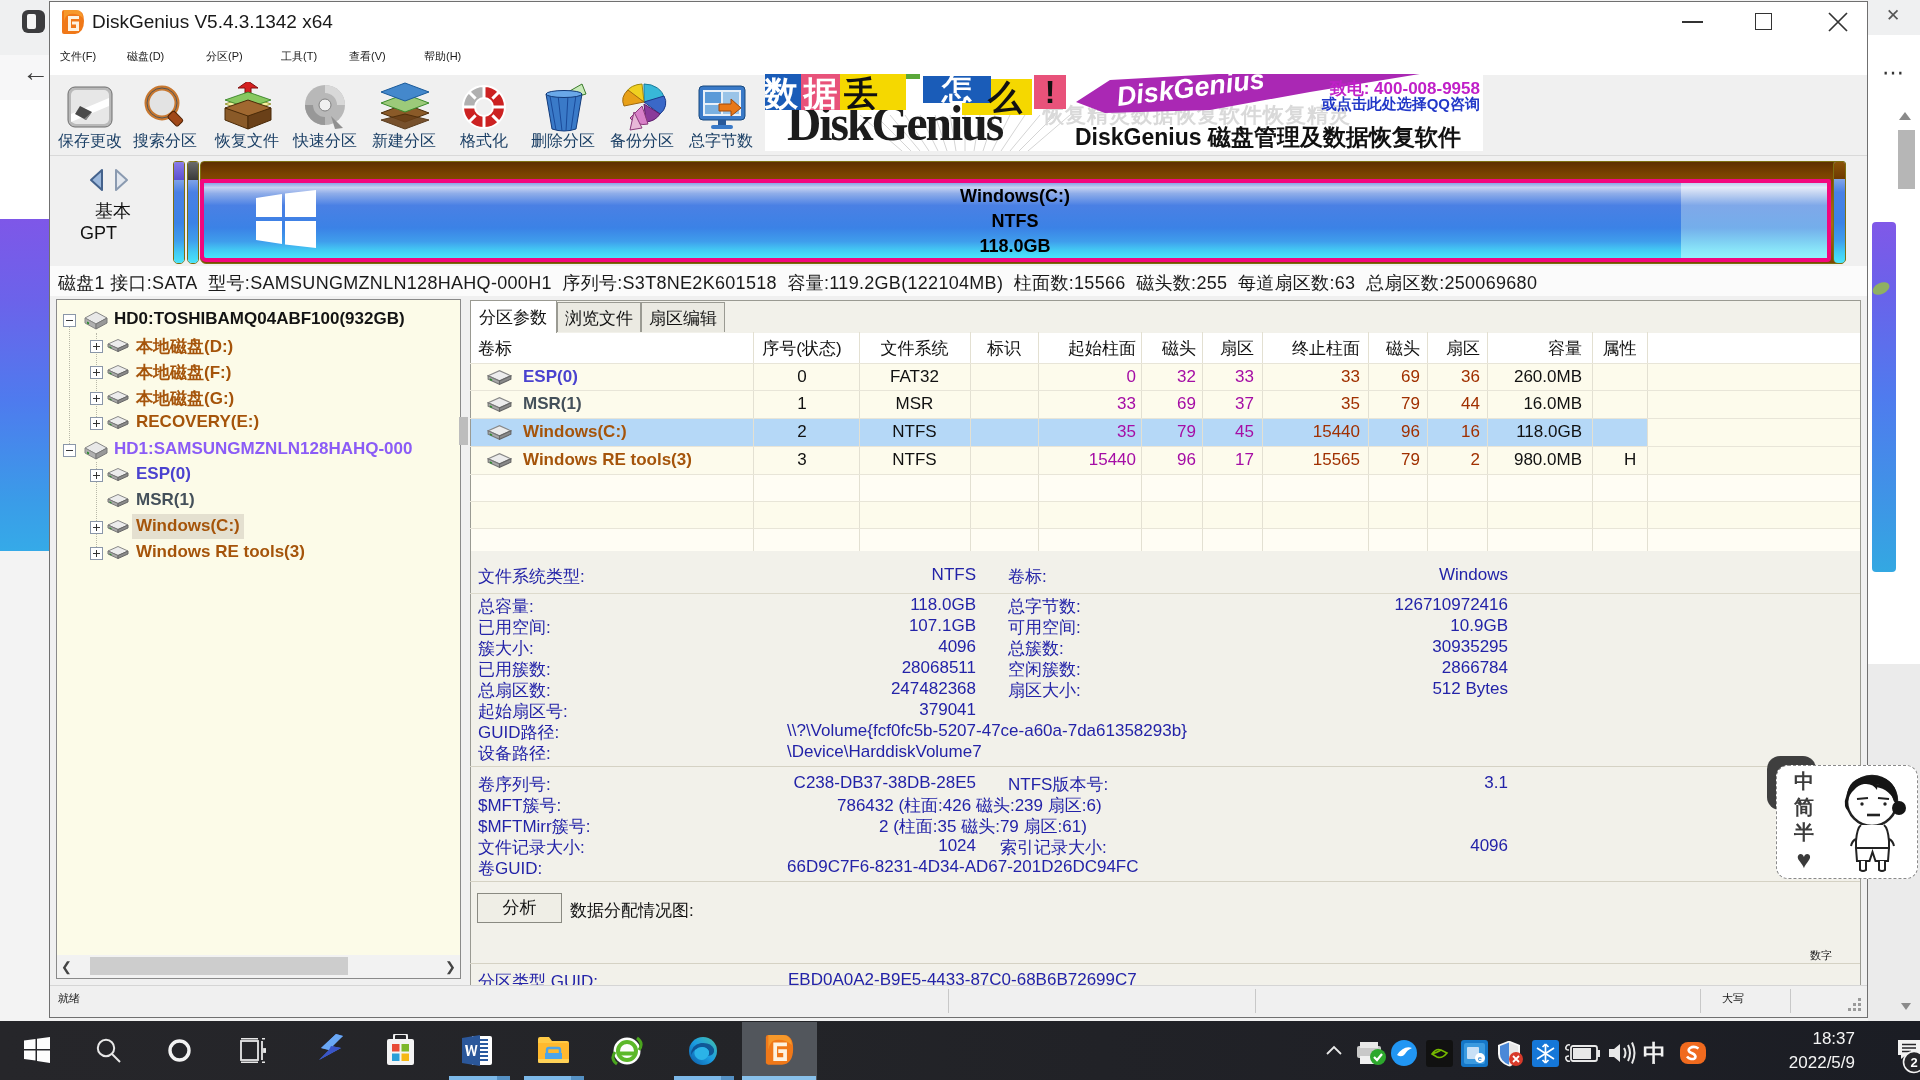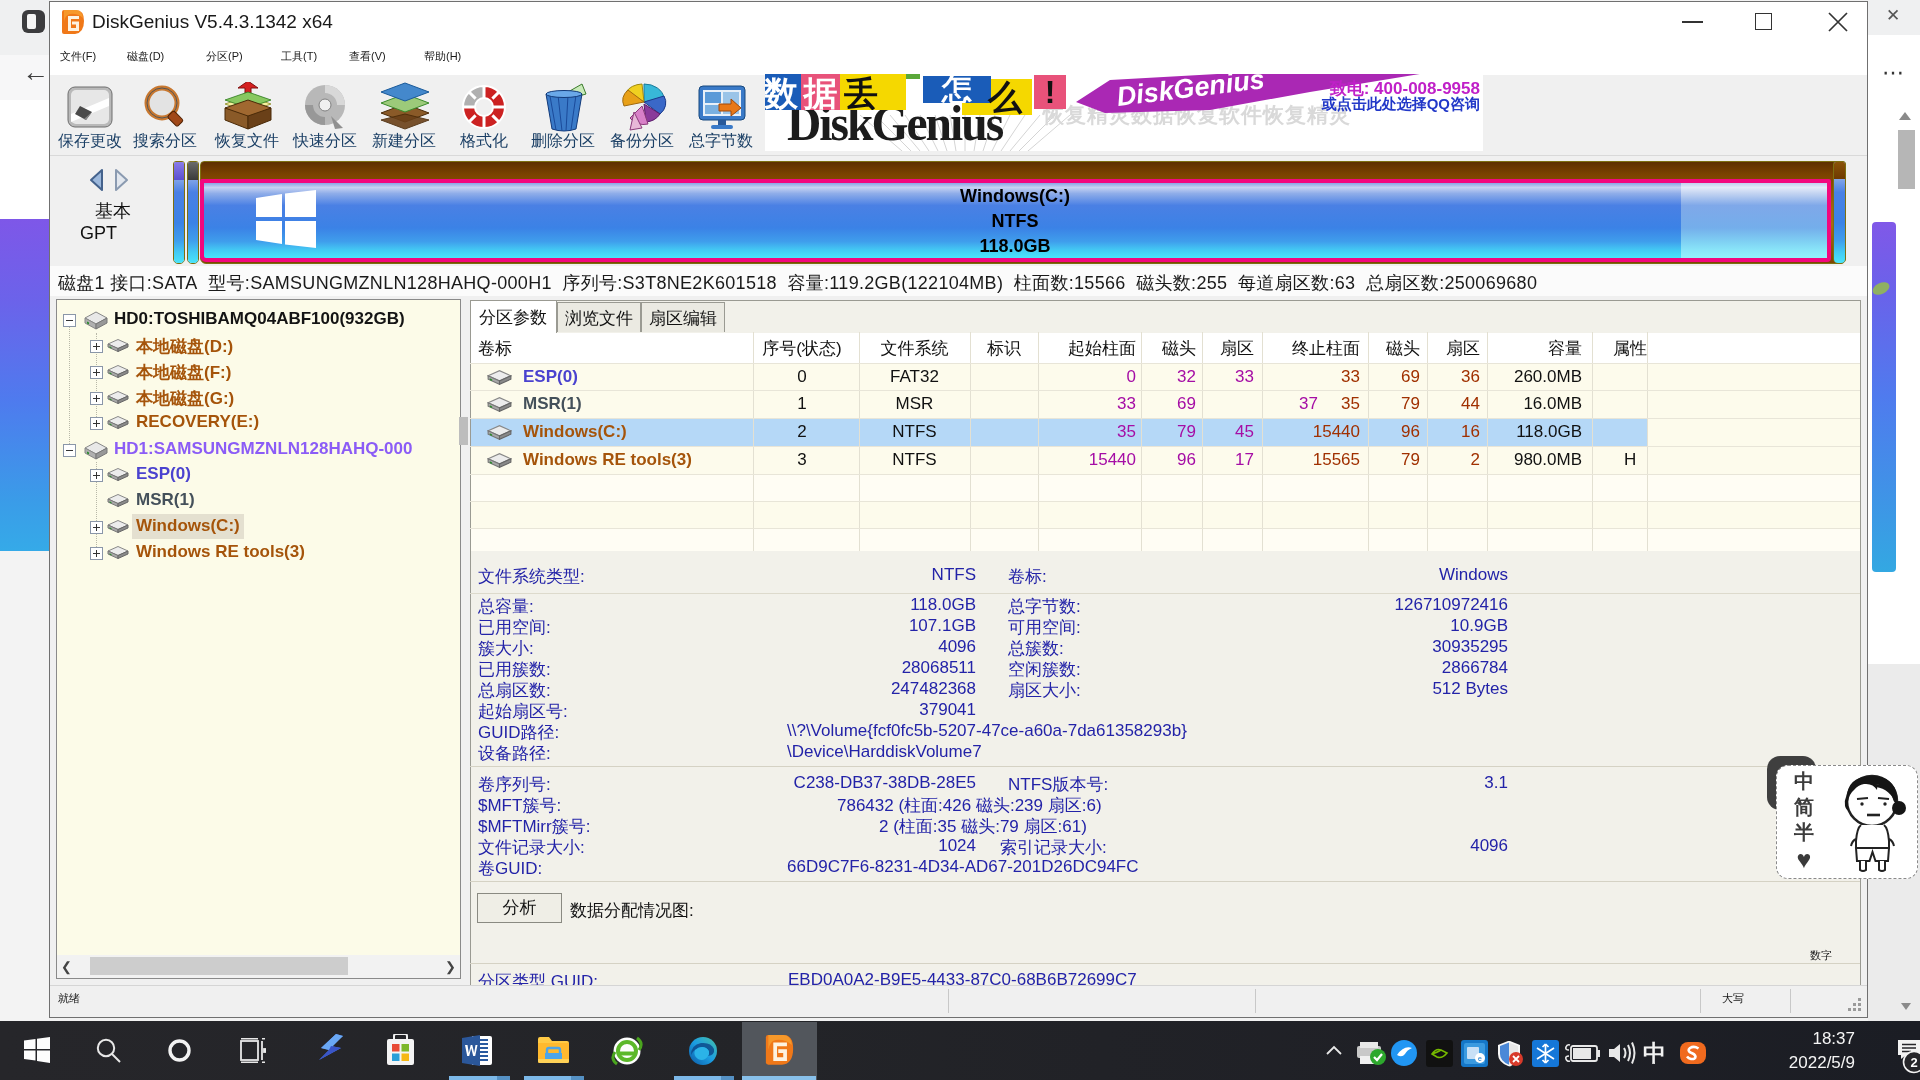--- a/index.html
+++ b/index.html
@@ -170,6 +170,7 @@
   </svg>
   <div class="abs" style="left:540px;top:3px;width:175px;text-align:right;font-size:17px;font-weight:bold;color:#c020c8;white-space:nowrap">致电: 400-008-9958</div>
   <div class="abs" style="left:530px;top:21px;width:185px;text-align:right;font-size:15px;font-weight:bold;color:#2238c8;white-space:nowrap">或点击此处选择QQ咨询</div>
+  <div class="abs" style="left:310px;top:48px;font-size:23px;font-weight:bold;color:#111;white-space:nowrap">DiskGenius 磁盘管理及数据恢复软件</div>
 </div>
 </div>
 

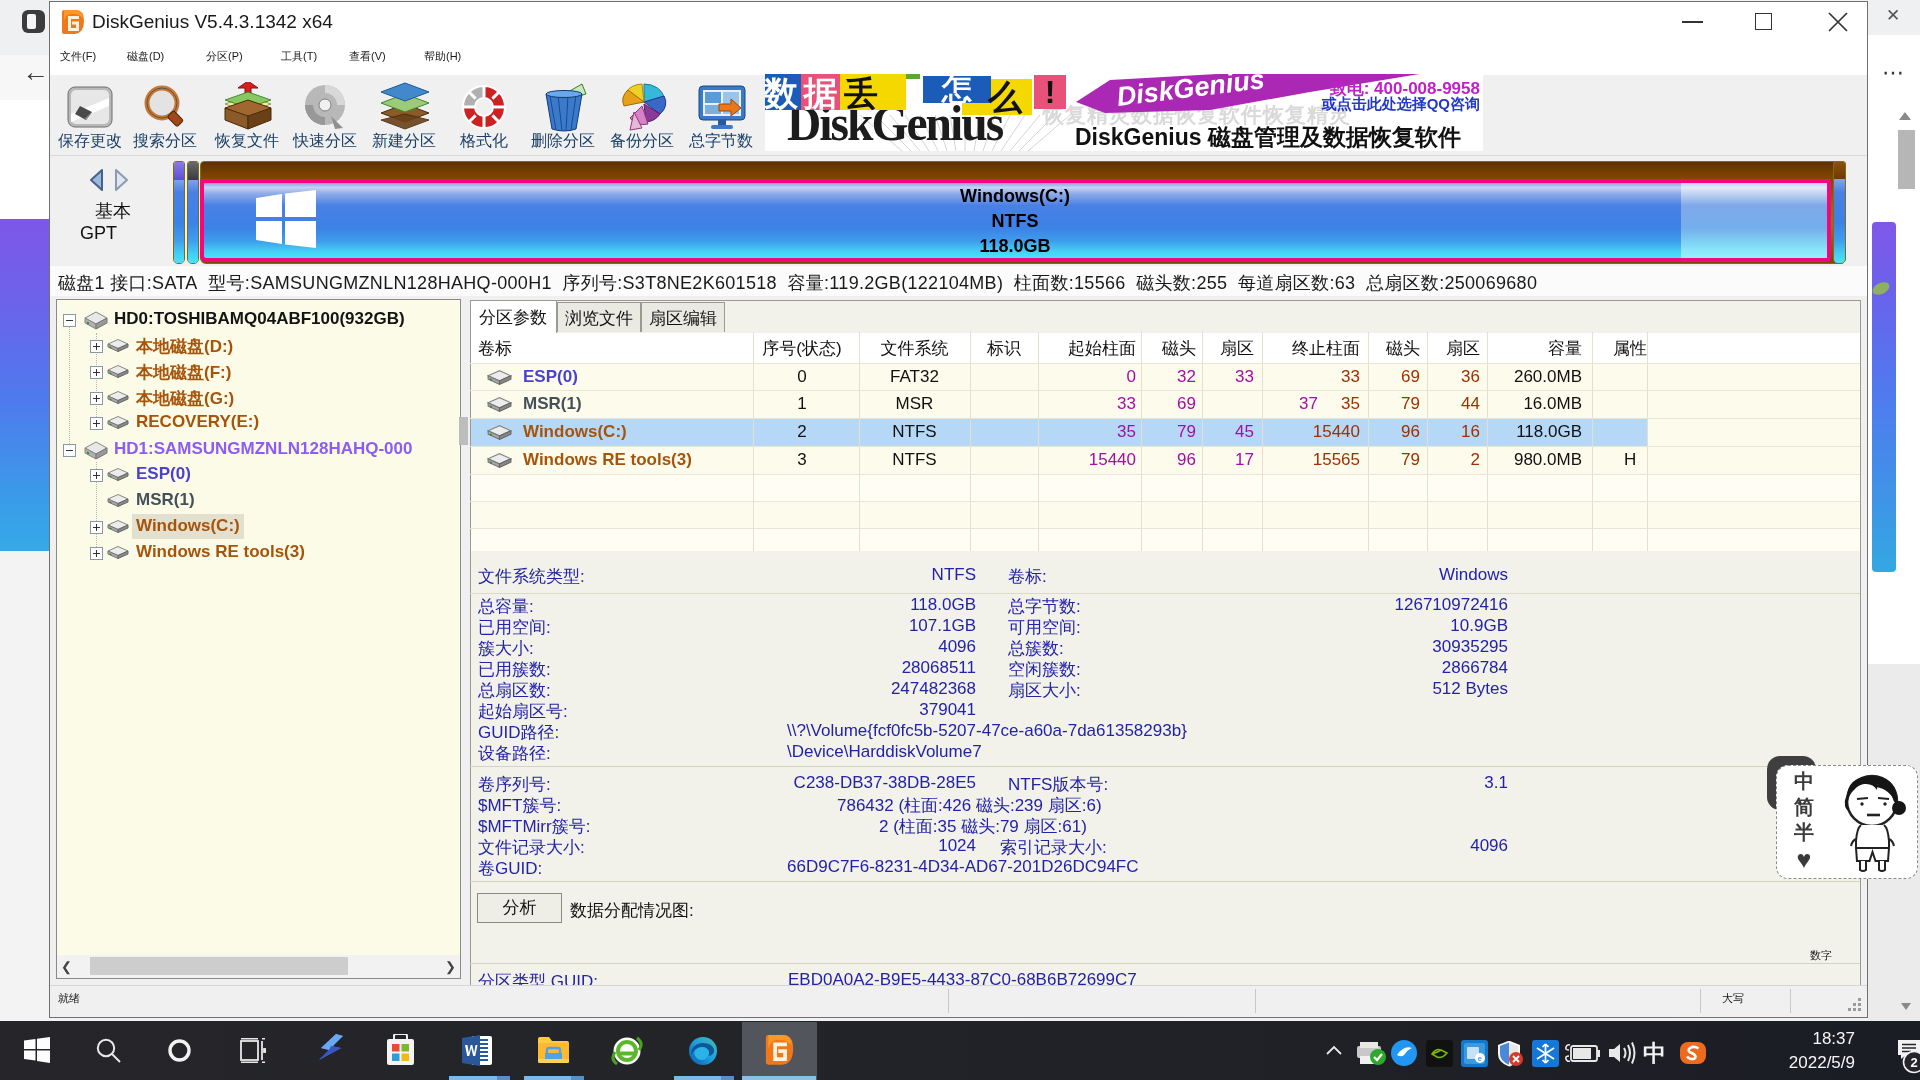--- a/index.html
+++ b/index.html
@@ -398,7 +398,7 @@
 <div class="cell rr" style="left:1366px;top:337px;width:54px">磁头</div>
 <div class="cell rr" style="left:1426px;top:337px;width:54px">扇区</div>
 <div class="cell rr" style="left:1462px;top:337px;width:120px">容量</div>
-<div class="cell" style="left:1592px;top:337px;width:55px;text-align:right">属性</div>
+<div class="cell" style="left:1592px;top:337px;width:55px;text-align:center">属性</div>
 
 <svg class="abs" style="left:487px;top:370px" width="25" height="15" viewBox="0 0 22 13">
         <use href="#ptico"></use>

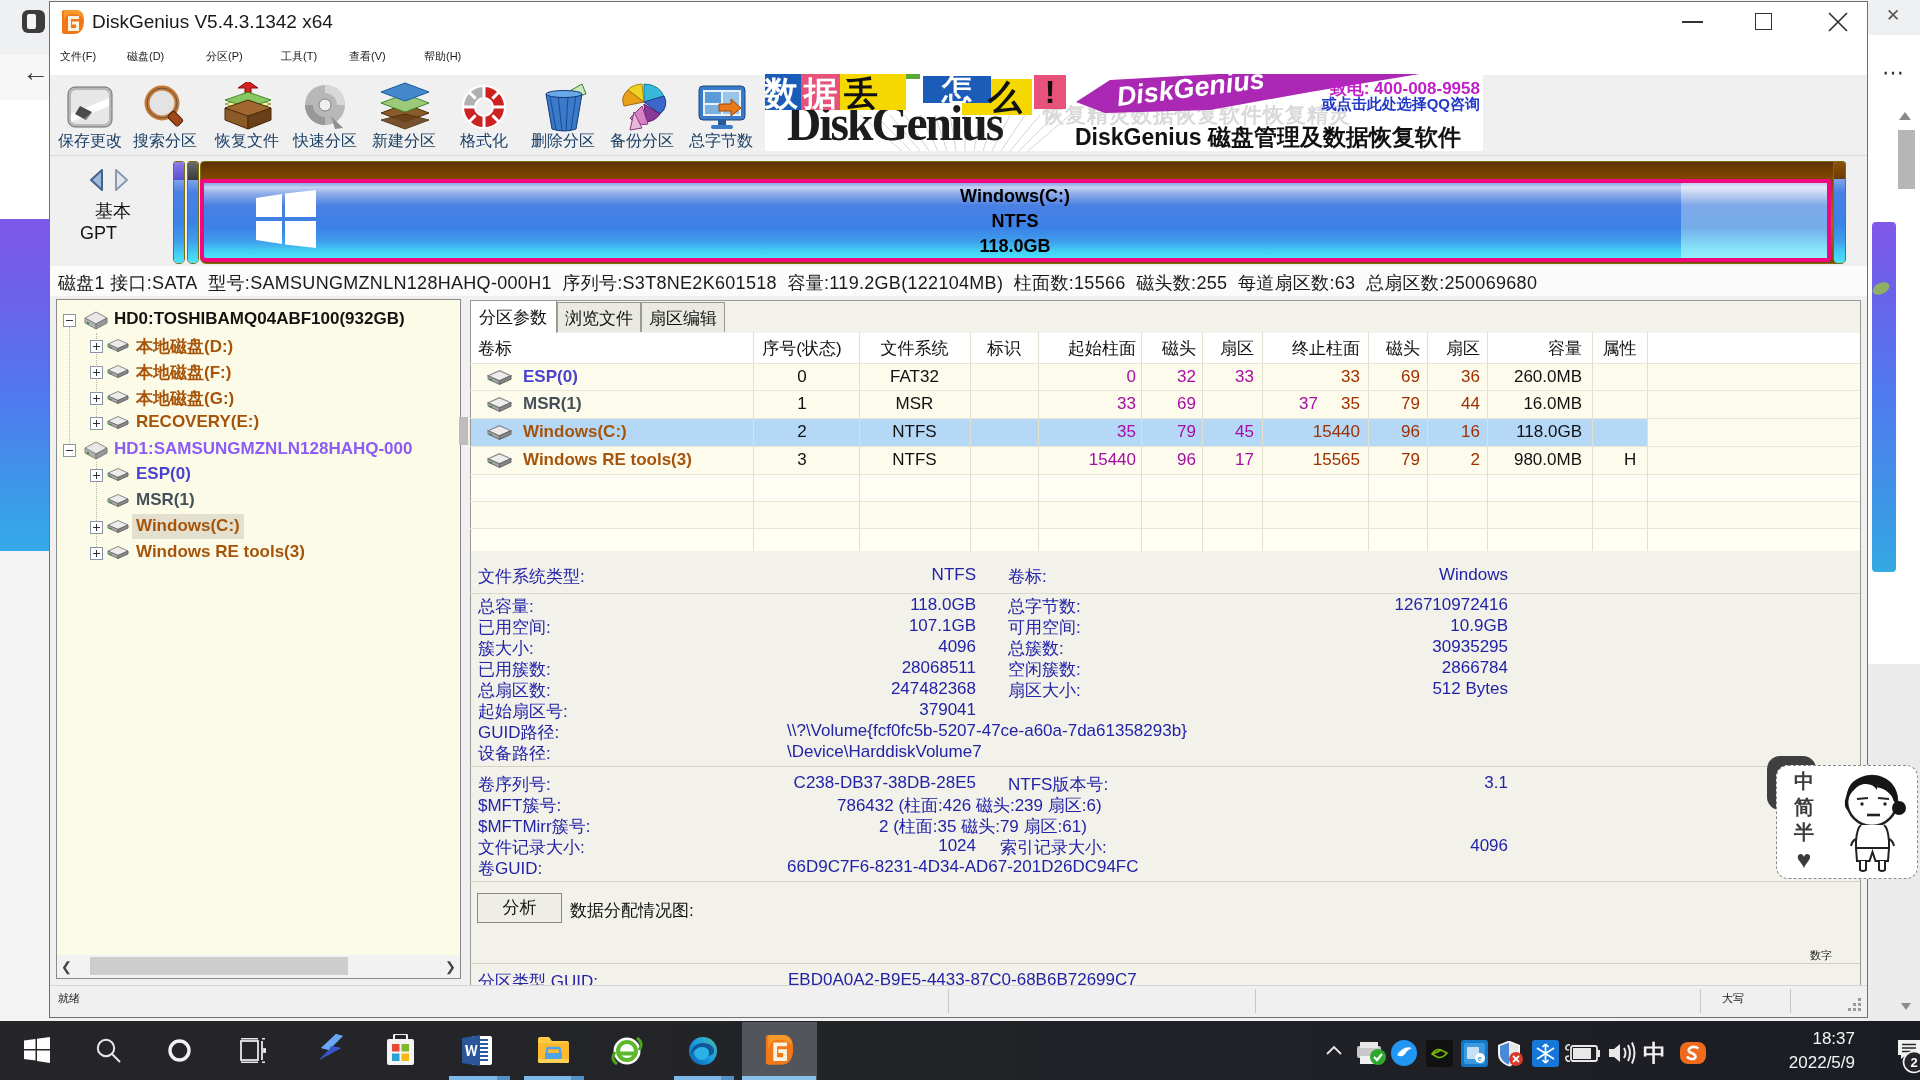--- a/index.html
+++ b/index.html
@@ -422,7 +422,7 @@
 <div class="cell" style="left:859px;top:394px;width:111px;text-align:center">MSR</div>
 <div class="cell rr num1" style="left:1016px;top:394px;width:120px">33</div>
 <div class="cell rr num1" style="left:1142px;top:394px;width:54px">69</div>
-<div class="cell rr num1" style="left:1264px;top:394px;width:54px">37</div>
+<div class="cell rr num1" style="left:1200px;top:394px;width:54px">37</div>
 <div class="cell rr num2" style="left:1240px;top:394px;width:120px">35</div>
 <div class="cell rr num2" style="left:1366px;top:394px;width:54px">79</div>
 <div class="cell rr num2" style="left:1426px;top:394px;width:54px">44</div>

